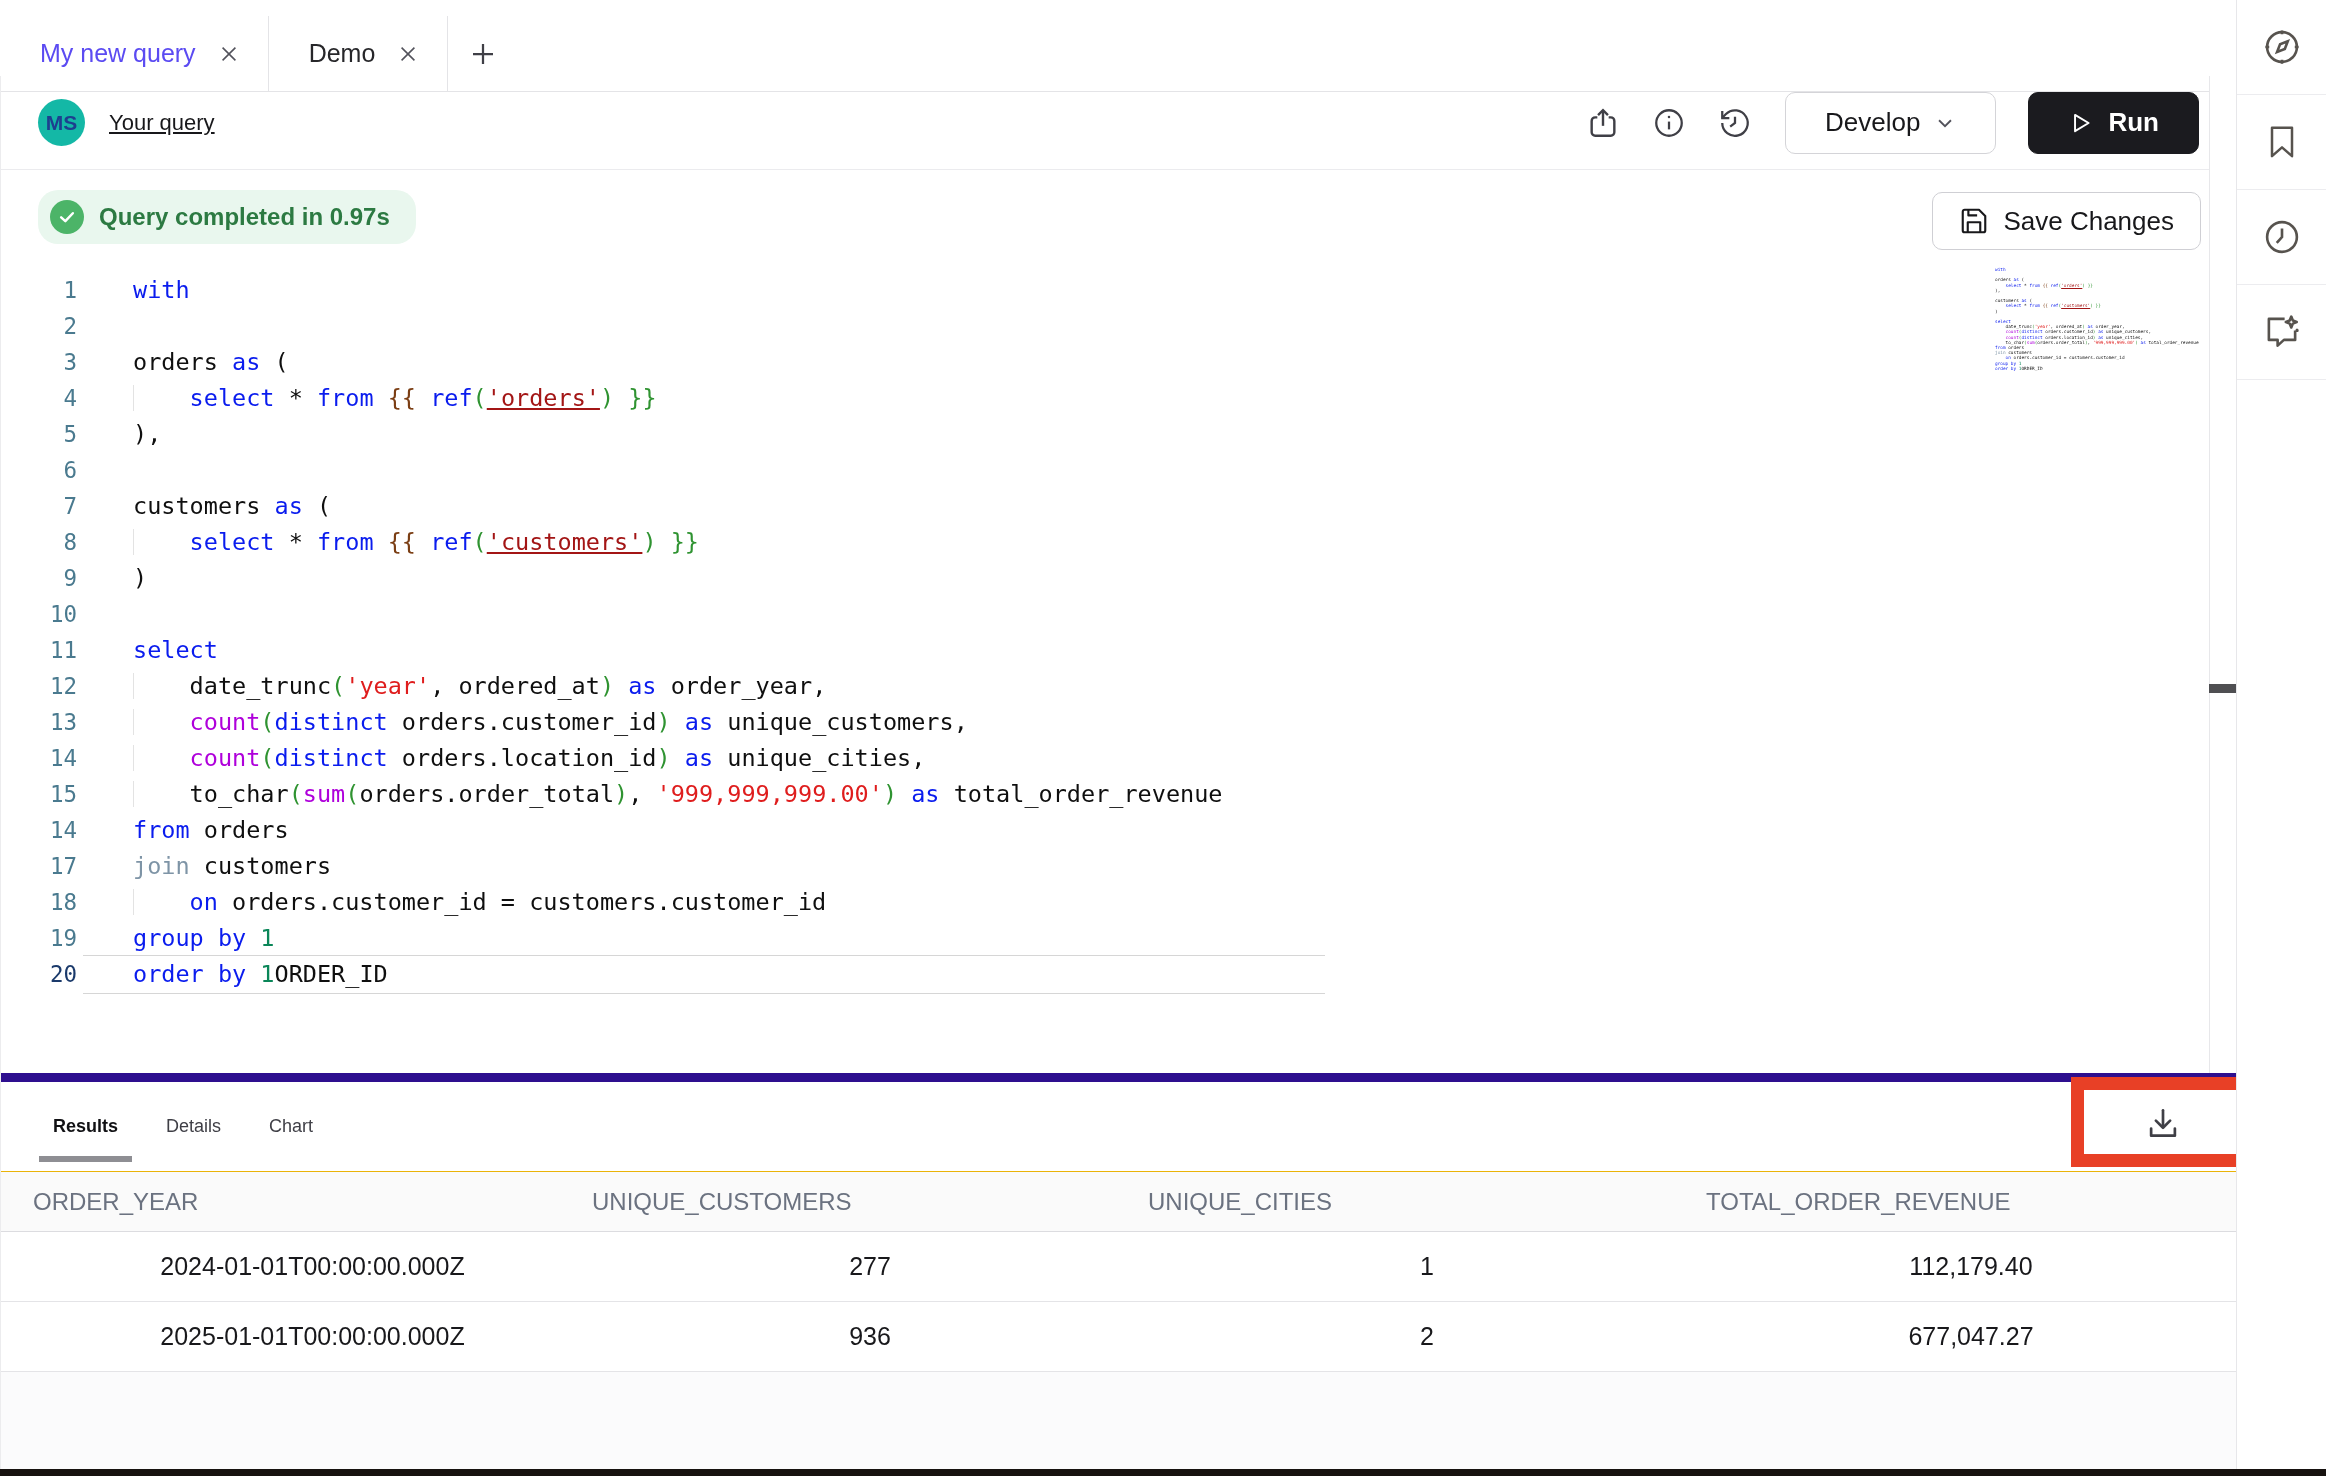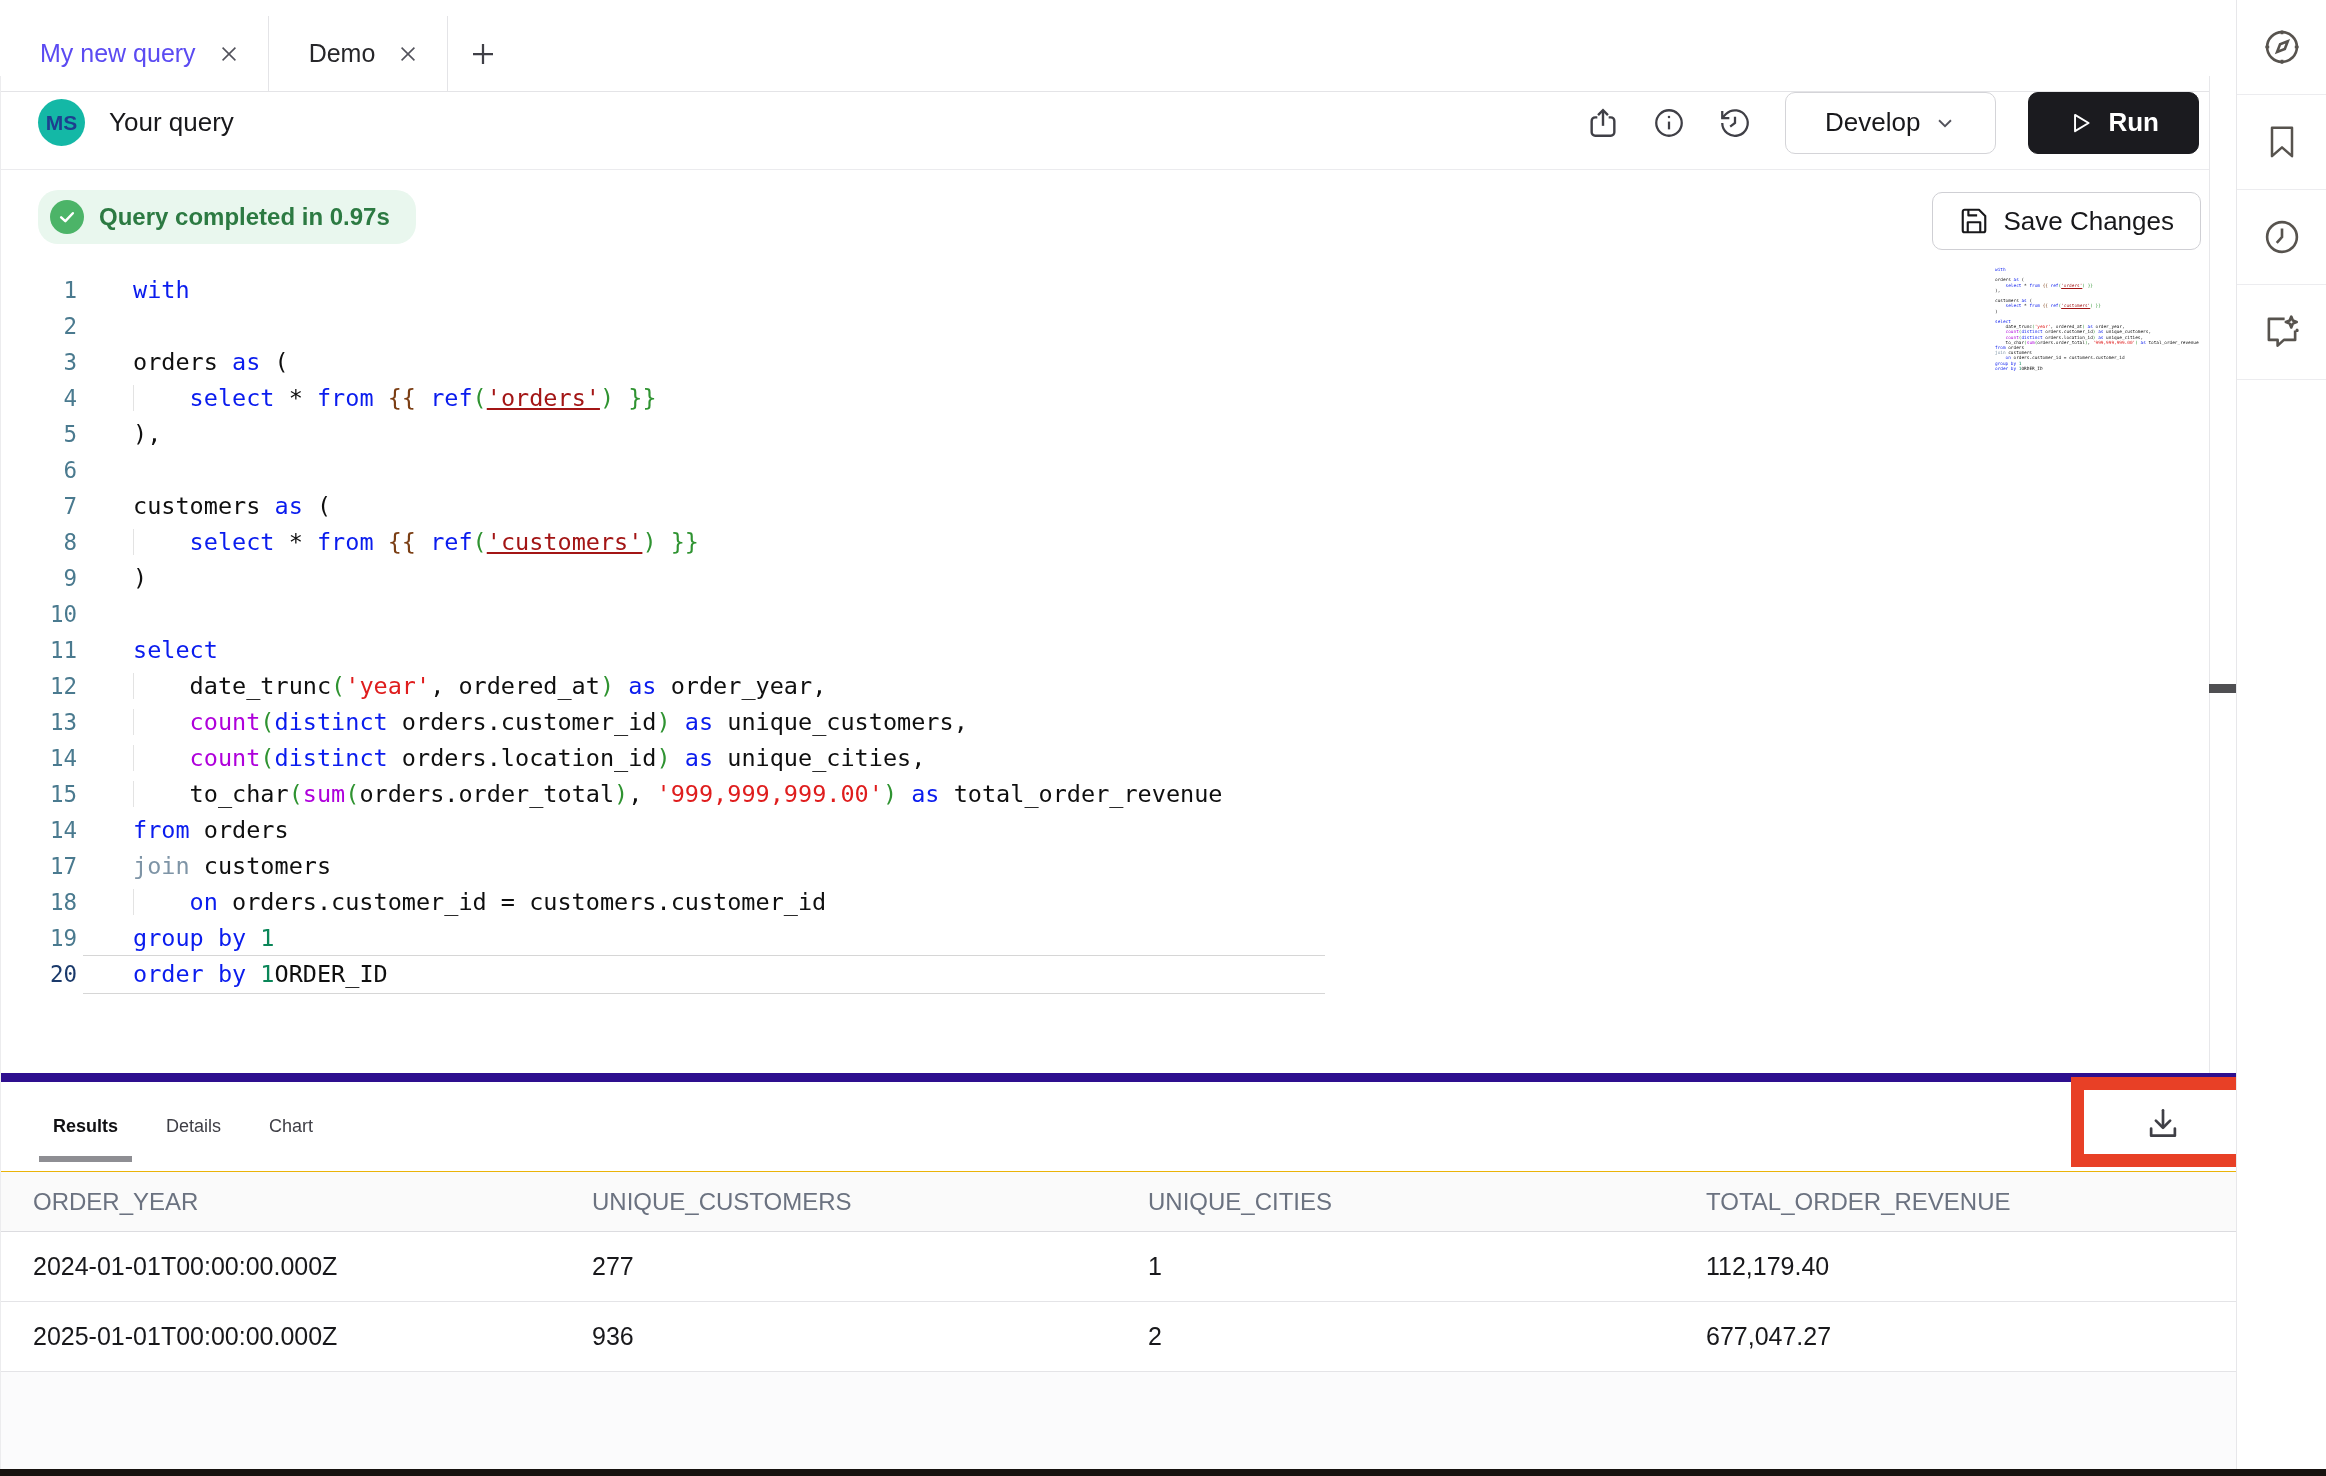--- a/index.html
+++ b/index.html
@@ -16,7 +16,7 @@
   
   .header { left:0; top:76px; width:2209px; height:94px; border-bottom:1px solid #ebebee; display:flex; align-items:center; padding:0 10px 0 38px; }
   .avatar { width:47px; height:47px; border-radius:50%; background:#14b8a6; color:#1d3f8f; font-weight:bold; font-size:21px; display:flex; align-items:center; justify-content:center; }
-  .qtitle { font-size:26px; margin-left:24px; color:#18181b; }
+  .qtitle { font-size:22px; margin-left:24px; color:#18181b;text-decoration:underline; }
   .hspacer { flex:1; }
   .hicon { width:36px; height:36px; color:#3f3f46; margin-left:30px; display:flex; align-items:center; justify-content:center; cursor:pointer; }
   .btn { display:flex; align-items:center; gap:14px; height:62px; border:1px solid #d4d4d8; border-radius:10px; background:#fff; font-size:26px; color:#18181b; padding:0 39px; margin-left:32px; cursor:pointer; }

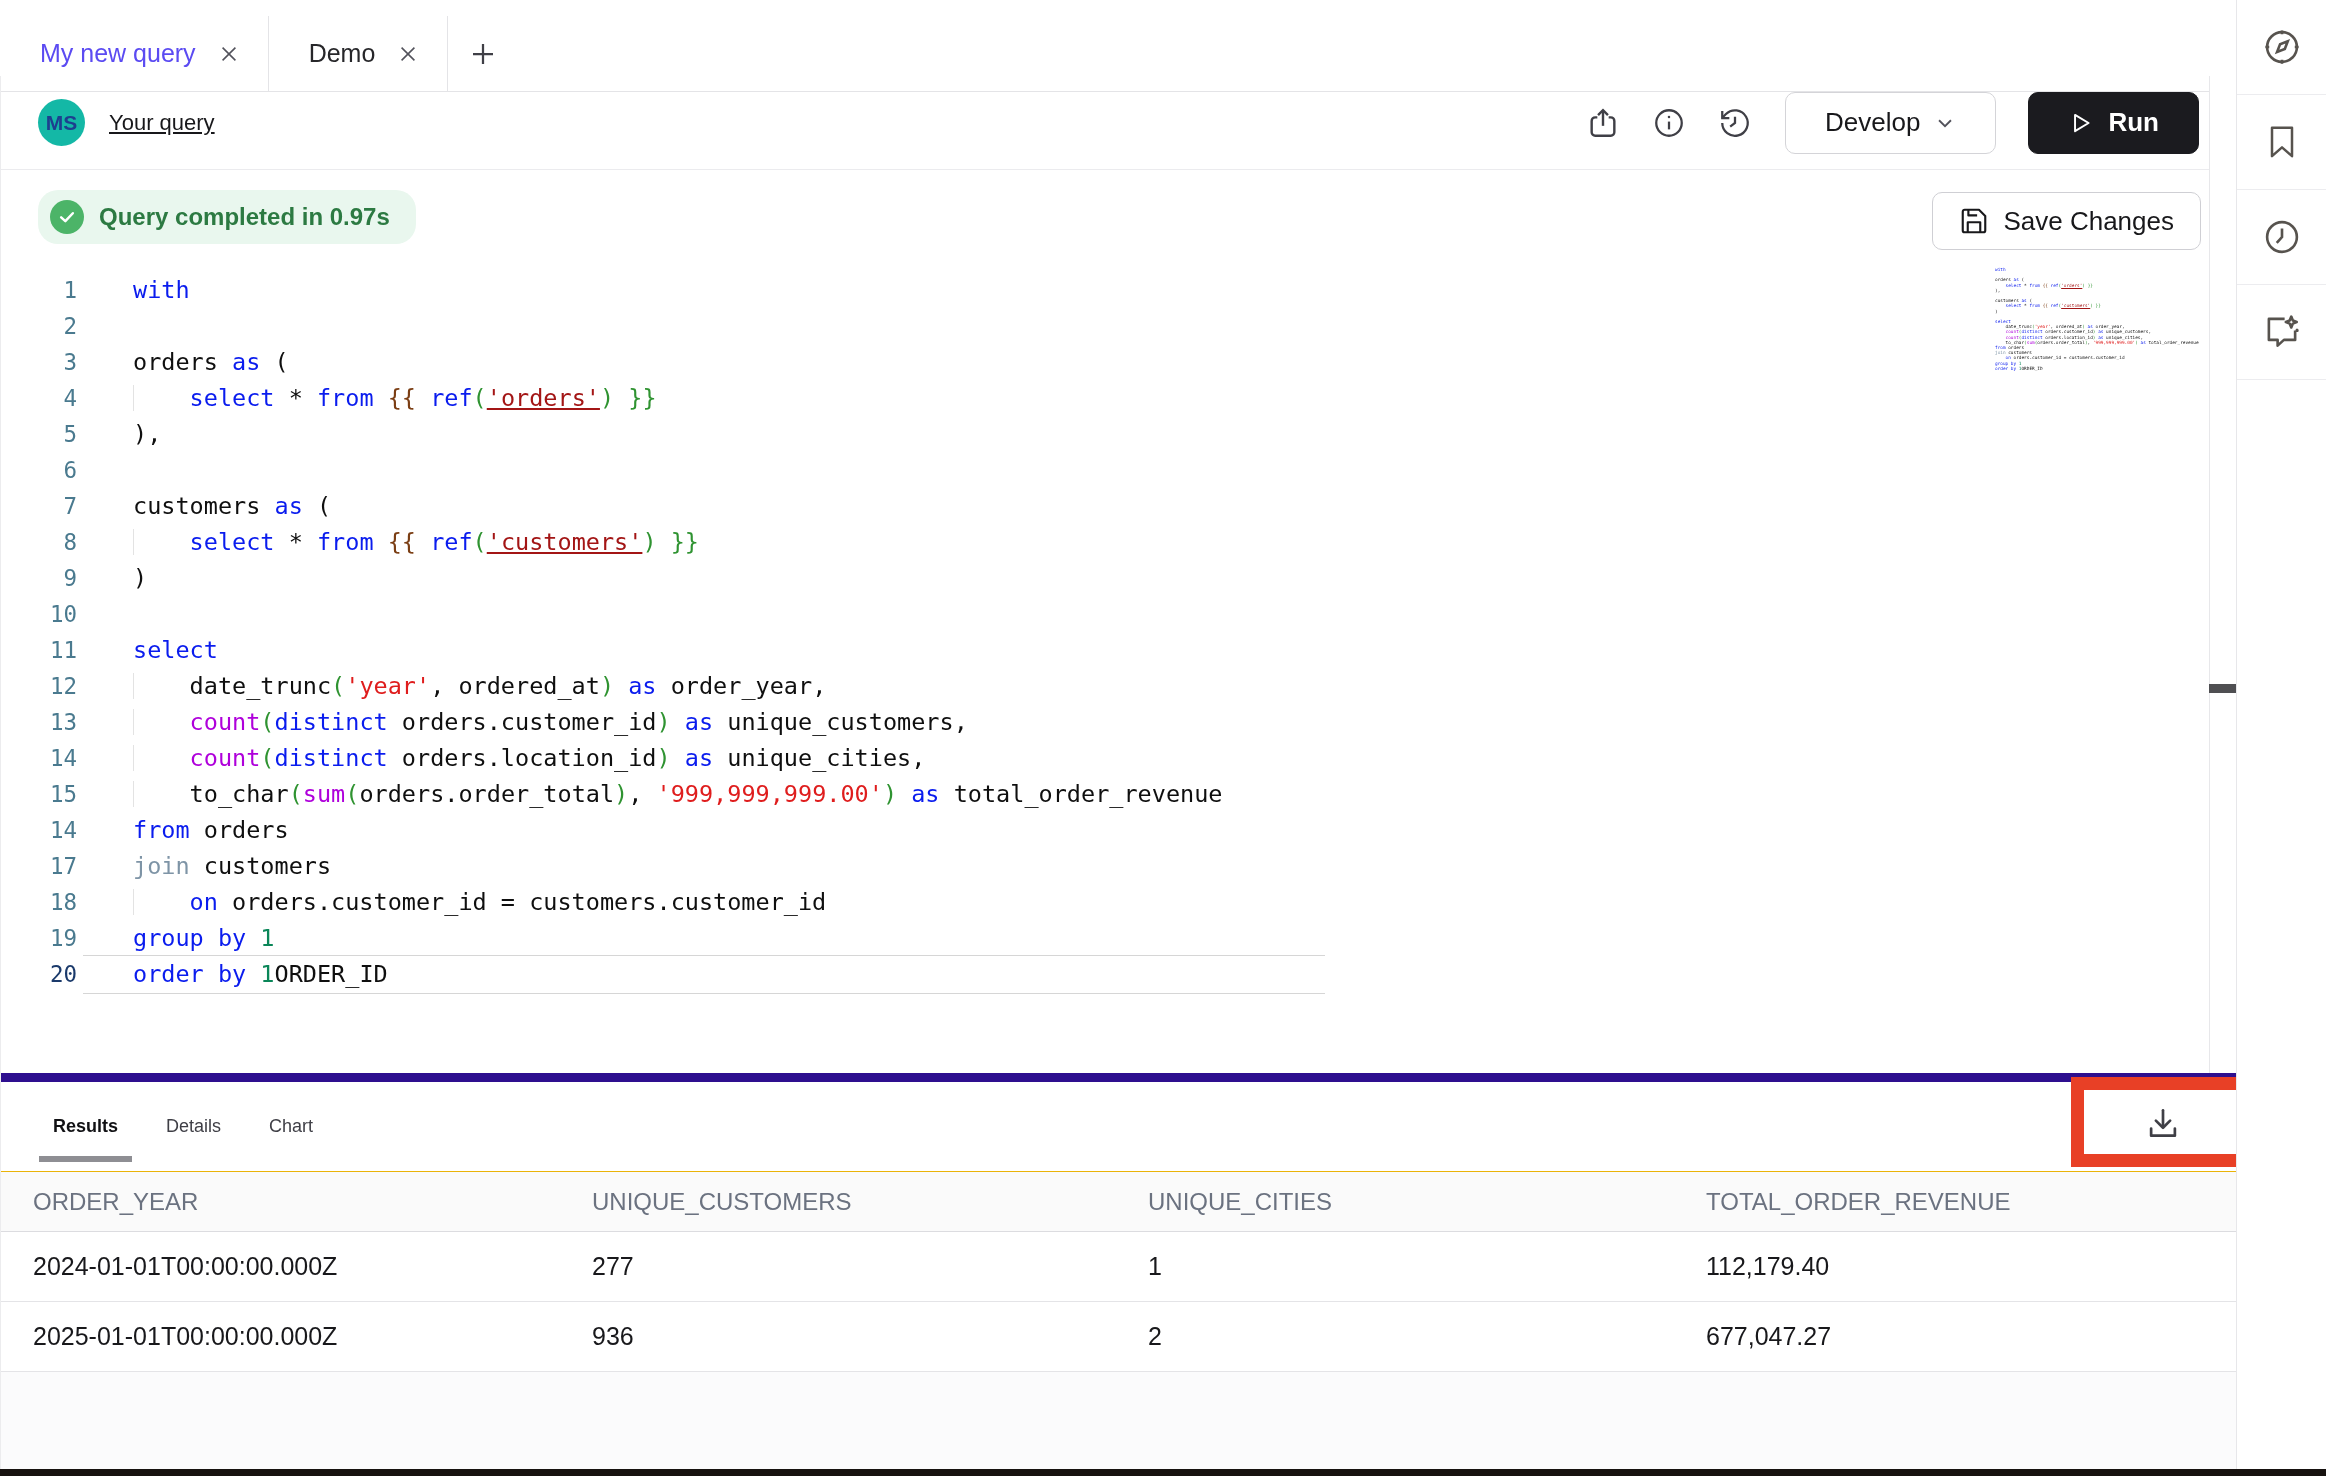--- a/index.html
+++ b/index.html
@@ -65,7 +65,7 @@
   .thead { height:61px; background:#fafafa; border-top:1px solid #eab308; border-bottom:1px solid #dcdce0; display:grid; grid-template-columns:559px 556px 558px 1fr; align-items:center; padding-left:33px; }
   .thead div { font-size:24px; color:#6b7280; }
   .trow { height:70px; border-bottom:1px solid #e4e4e7; display:grid; grid-template-columns:559px 556px 558px 1fr; align-items:center; padding-left:33px; }
-  .trow div { font-size:25px; color:#18181b; }
+  .trow div { font-size:25px; color:#18181b;text-align:center; }
   .tfill { flex:1; background:#fbfbfc; }
 
   

